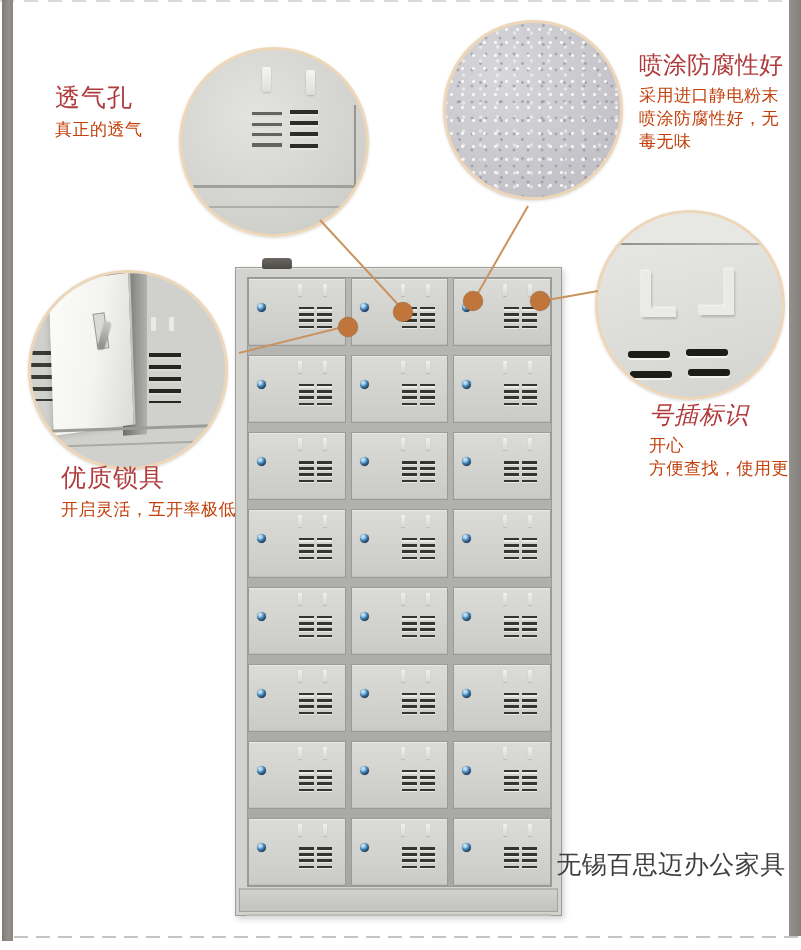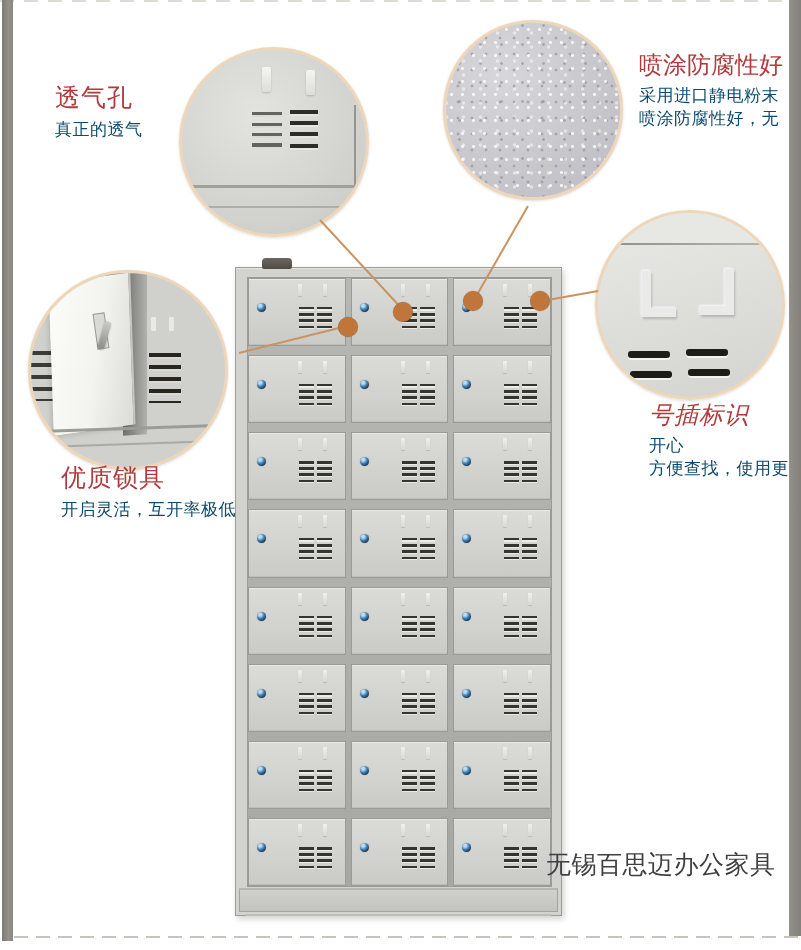--- a/index.html
+++ b/index.html
@@ -23,7 +23,7 @@
 
   
   .callout .title{color:#b03a3c;font-size:25px;letter-spacing:1px;line-height:1.1;}
-  .callout .line{color:#0c4a6e;font-size:17px;line-height:23px;letter-spacing:.5px;}
+  .callout .line{color:#c2410c;font-size:17px;line-height:23px;letter-spacing:.5px;}
   .callout .title{margin-bottom:6px;}
   .co-vent{left:55px;top:84px;width:200px;}
   .co-coating{left:639px;top:52px;width:152px;}

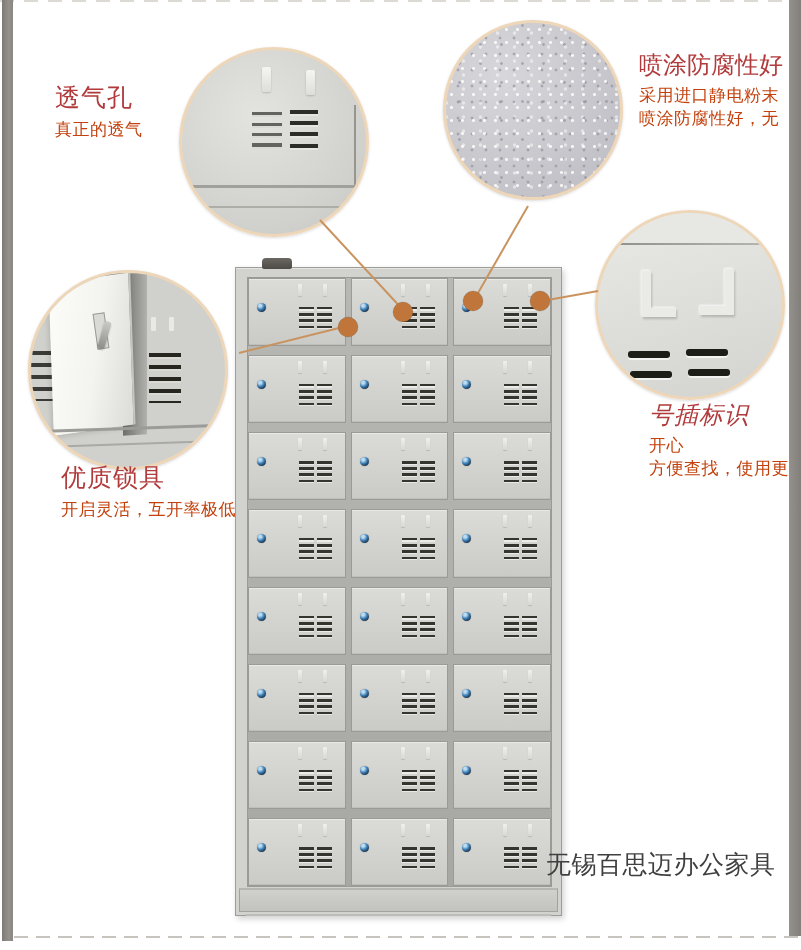--- a/index.html
+++ b/index.html
@@ -476,6 +476,7 @@
   <div class="title">喷涂防腐性好</div>
   <div class="line">采用进口静电粉末</div>
   <div class="line">喷涂防腐性好，无</div>
+  <div class="line">毒无味</div>
 </div>
 
 <div class="abs callout co-lock">

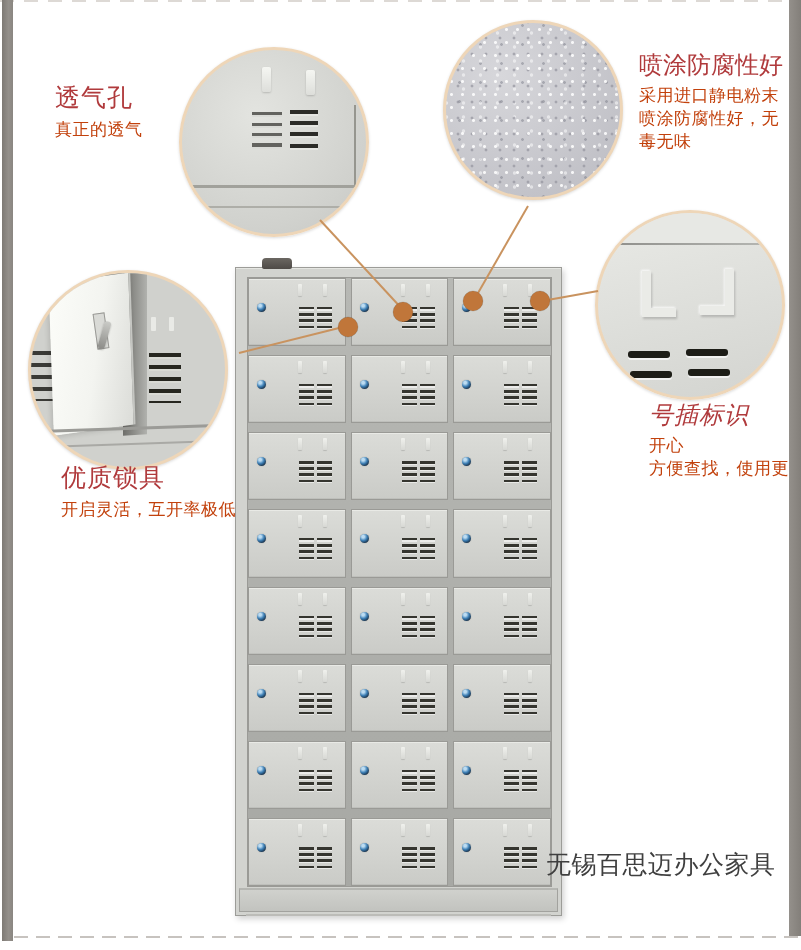--- a/index.html
+++ b/index.html
@@ -34,7 +34,7 @@
 
   
   .watermark{left:546px;top:850px;width:250px;color:#3f3f3f;
-    font-family:"DejaVu Serif", serif;}
+    font-family:"DejaVu Serif", serif;text-align:center;}
   .watermark .wm-company{font-size:25px;line-height:30px;letter-spacing:0.5px;}
   .watermark .wm-site{font-size:23px;line-height:26px;letter-spacing:0.5px;}
 

